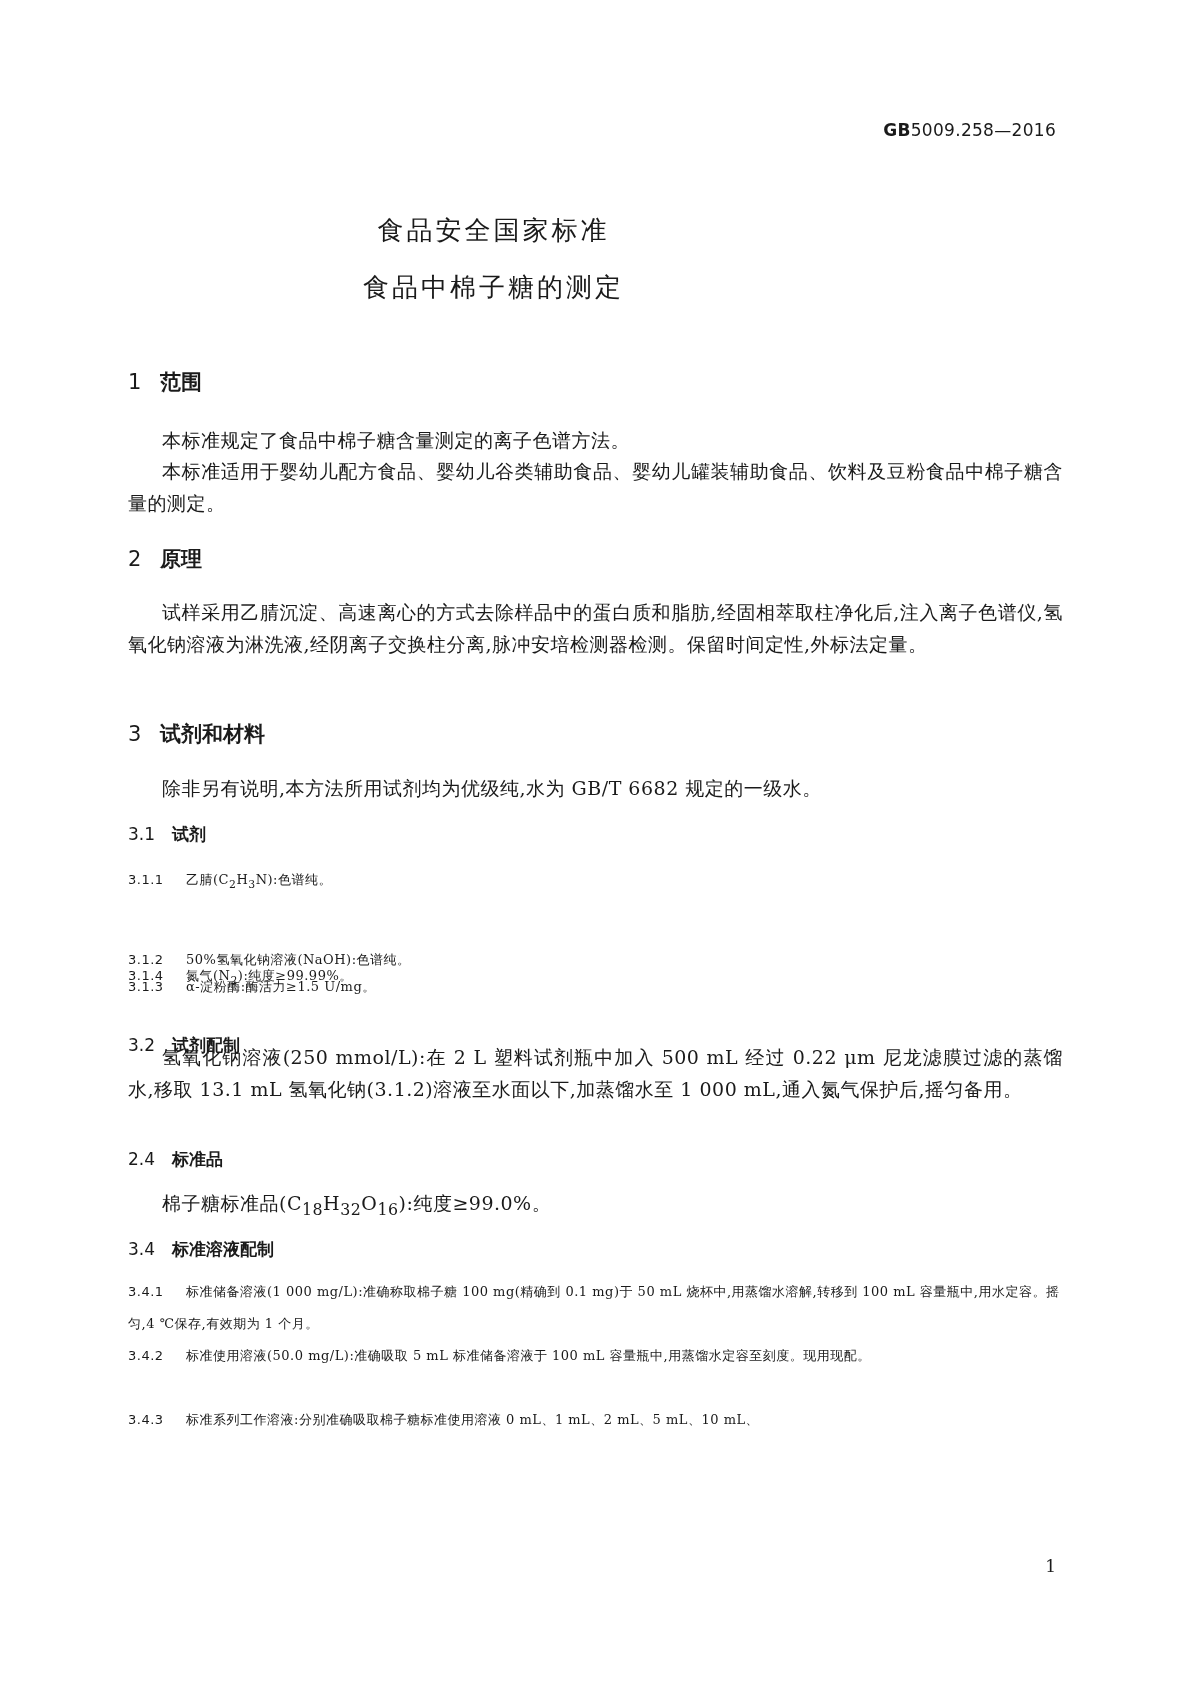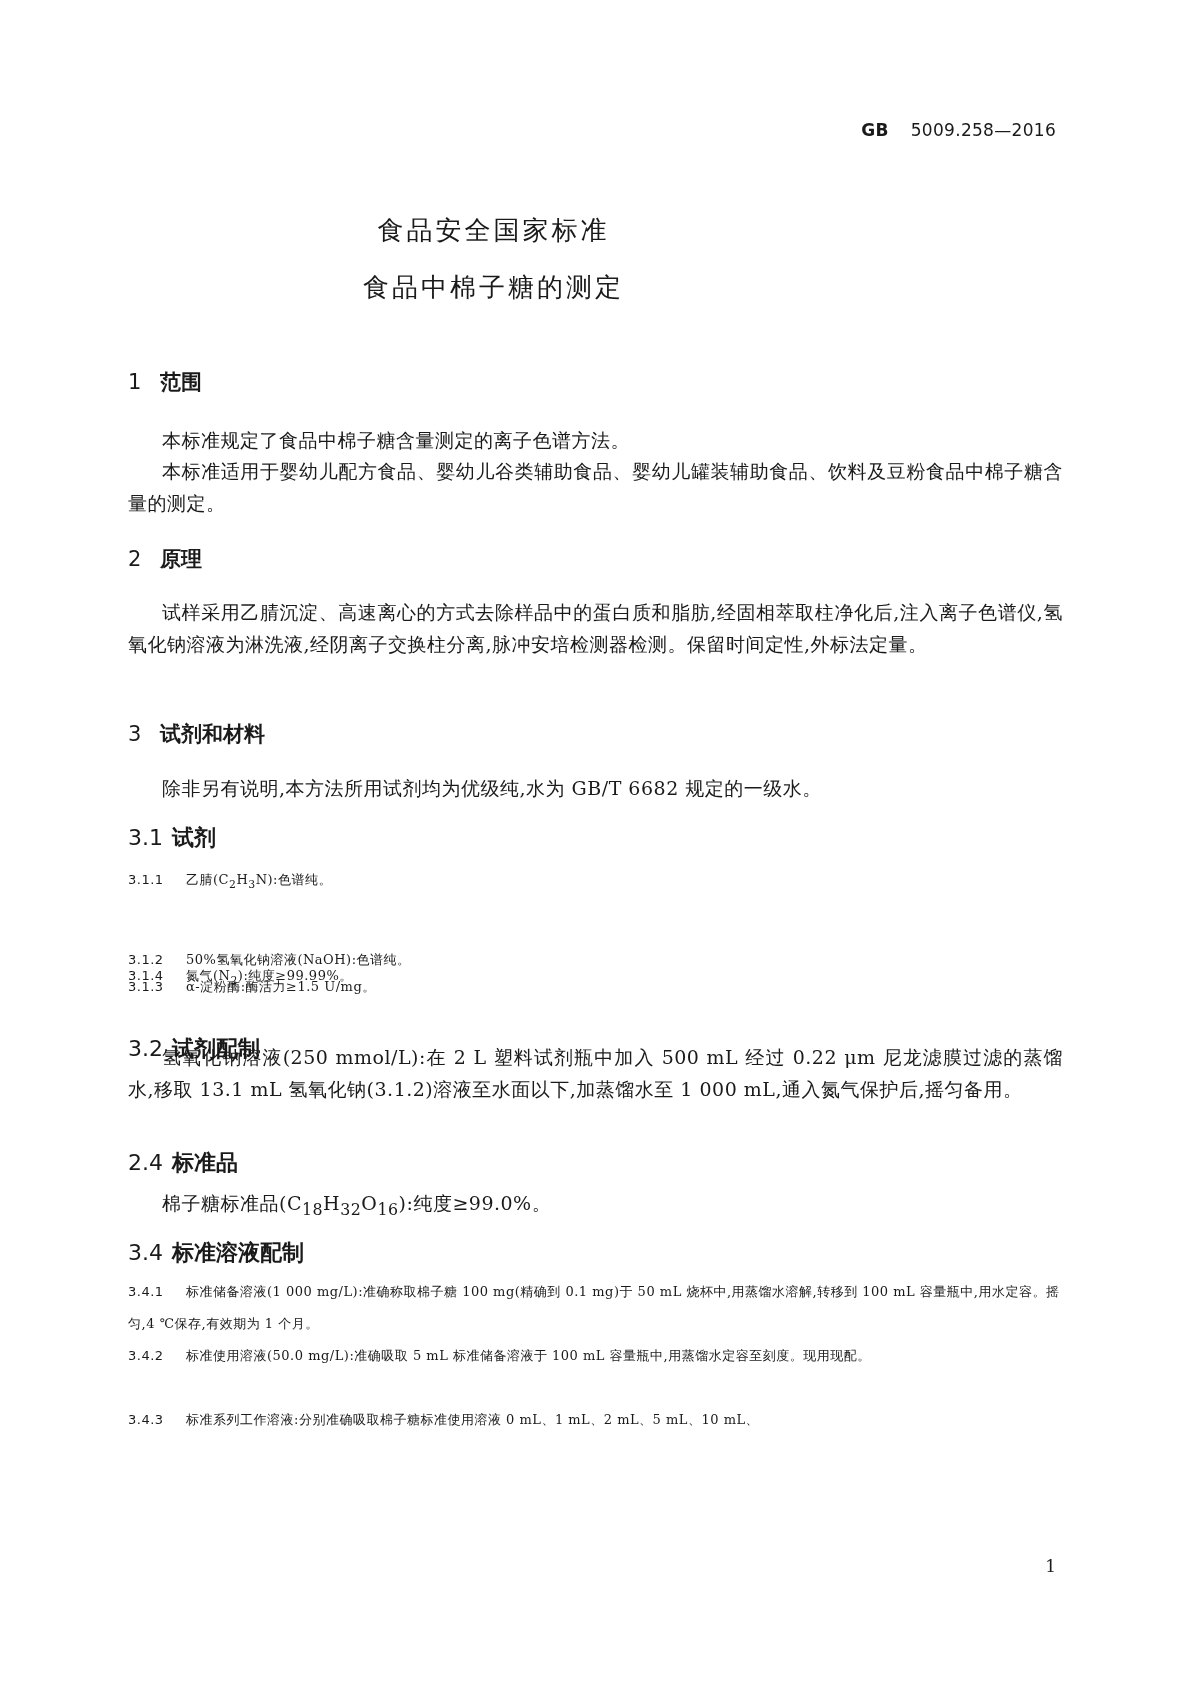--- a/index.html
+++ b/index.html
@@ -13,7 +13,7 @@
     font-family: "DejaVu Sans", "Liberation Sans", sans-serif;
     font-size: 17px; letter-spacing: 0.3px;
   }
-  .hdr b { font-weight: bold; margin-right: 22px; }
+  .hdr b { font-weight: bold; margin-right: 0; }
   .title {
     position: absolute; left: 0; width: 987px; text-align: center;
     font-family: "DejaVu Sans", "Liberation Sans", sans-serif;

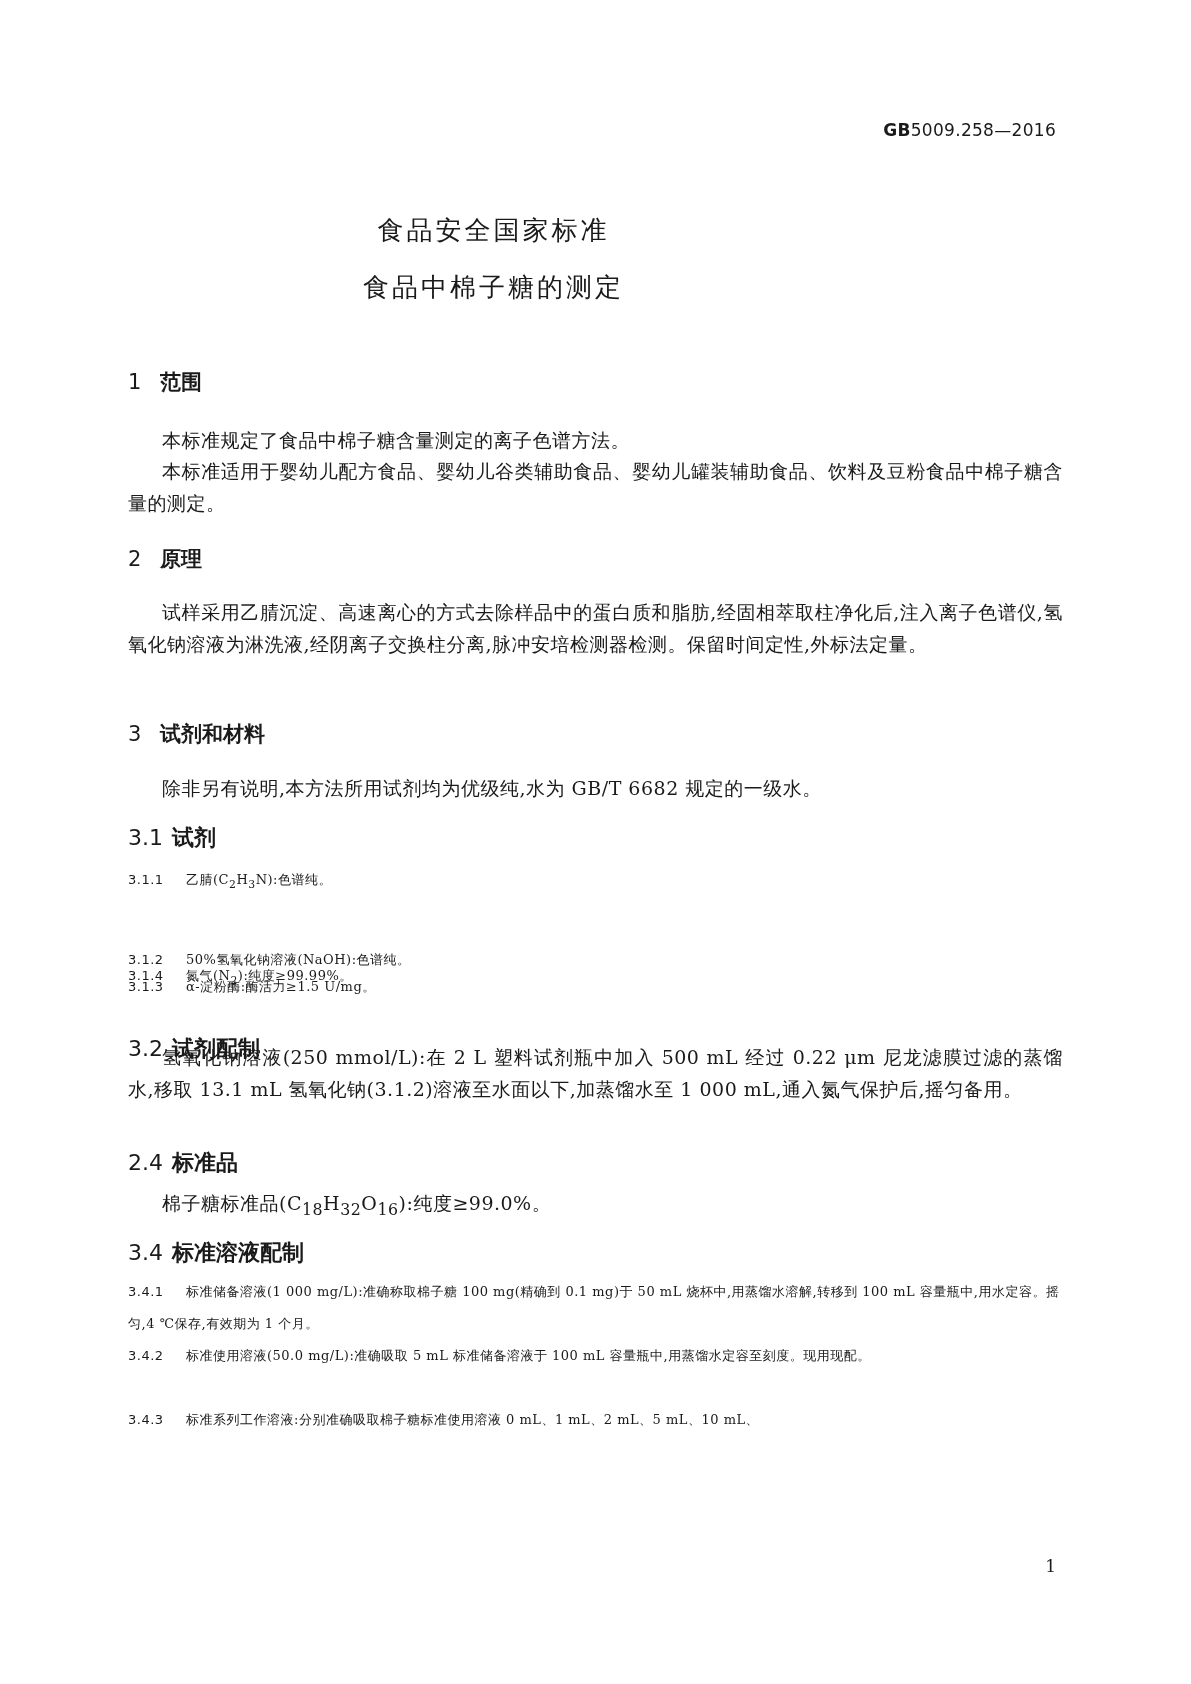--- a/index.html
+++ b/index.html
@@ -28,7 +28,7 @@
   .h2 {
     position: absolute; left: 128px;
     font-family: "DejaVu Sans", "Liberation Sans", sans-serif;
-    font-size: 22px; font-weight: bold;
+    font-size: 17px; font-weight: bold;
   }
   .h2 .num { display: inline-block; width: 44px; font-weight: normal; }
   .para {

